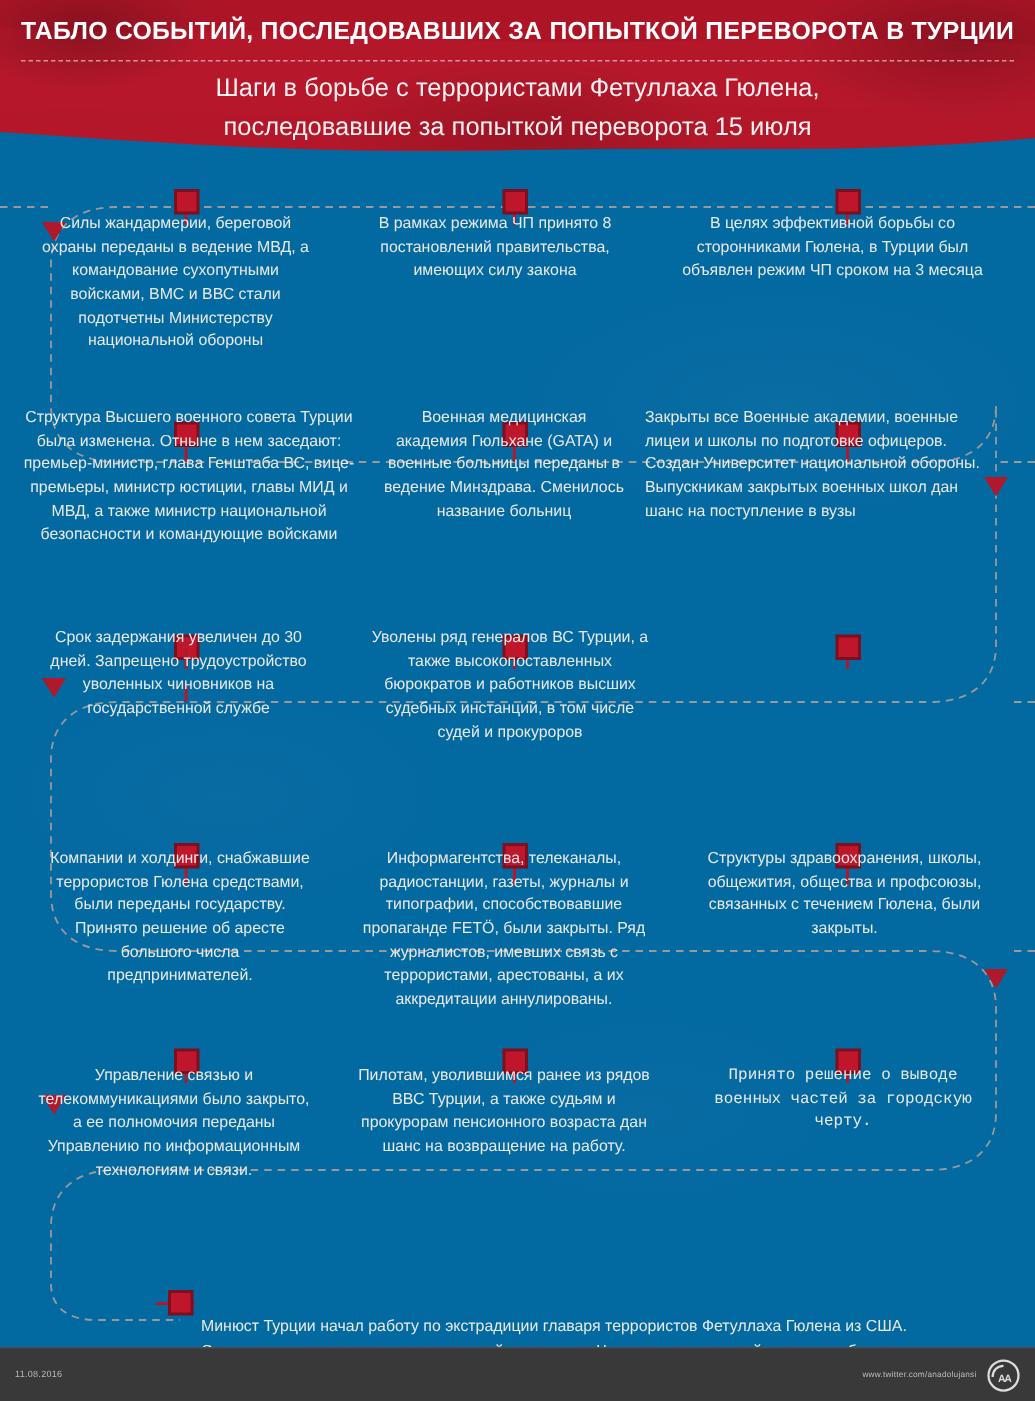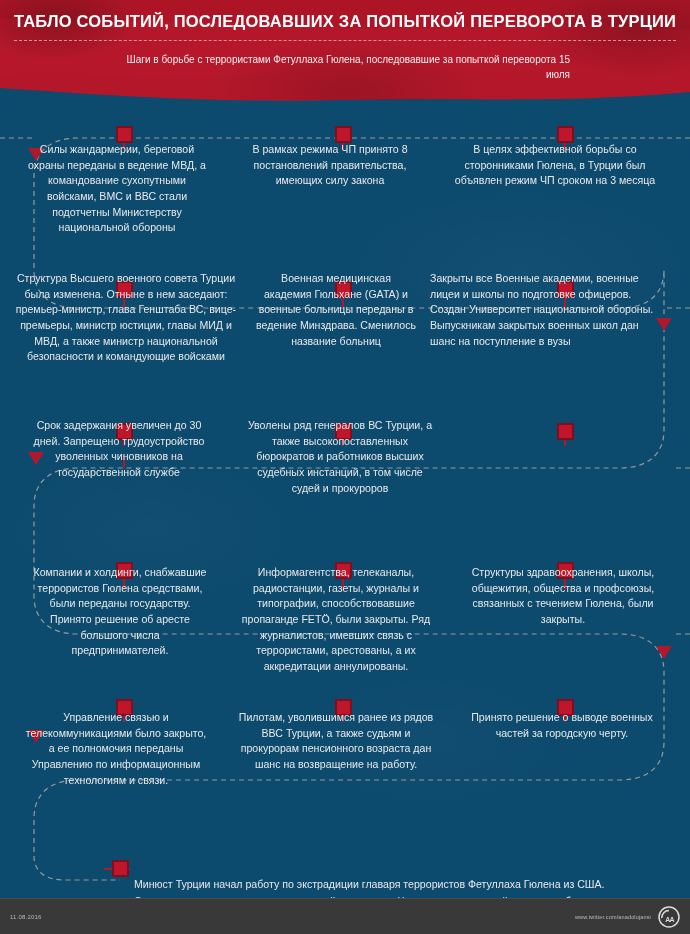--- a/index.html
+++ b/index.html
@@ -22,7 +22,7 @@
     position: relative;
     width: 690px;
     height: 934px;
-    background: #0c4a6e;
+    background: #0369a1;
     overflow: hidden;
   }
 

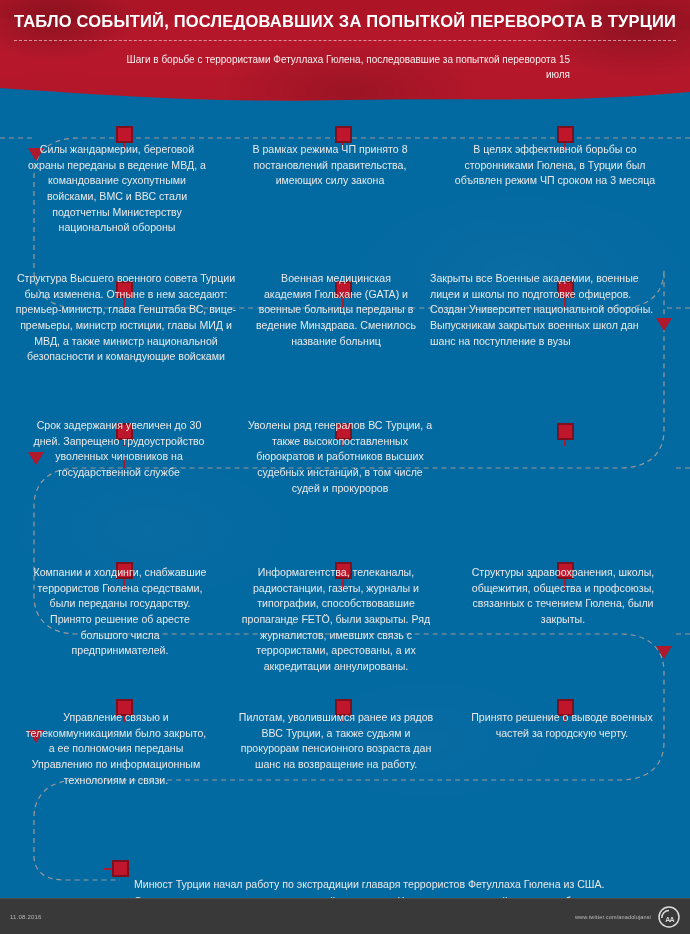--- a/index.html
+++ b/index.html
@@ -80,12 +80,12 @@
   }
 
   .subtitle {
-    margin-top: 11px;
-    font-size: 10px;
+    margin-top: 5px;
+    font-size: 17px;
     line-height: 1.55;
     color: #f6f0f0;
     padding: 0 120px;
-    text-align: right;
+    text-align: center;
   }
 
   

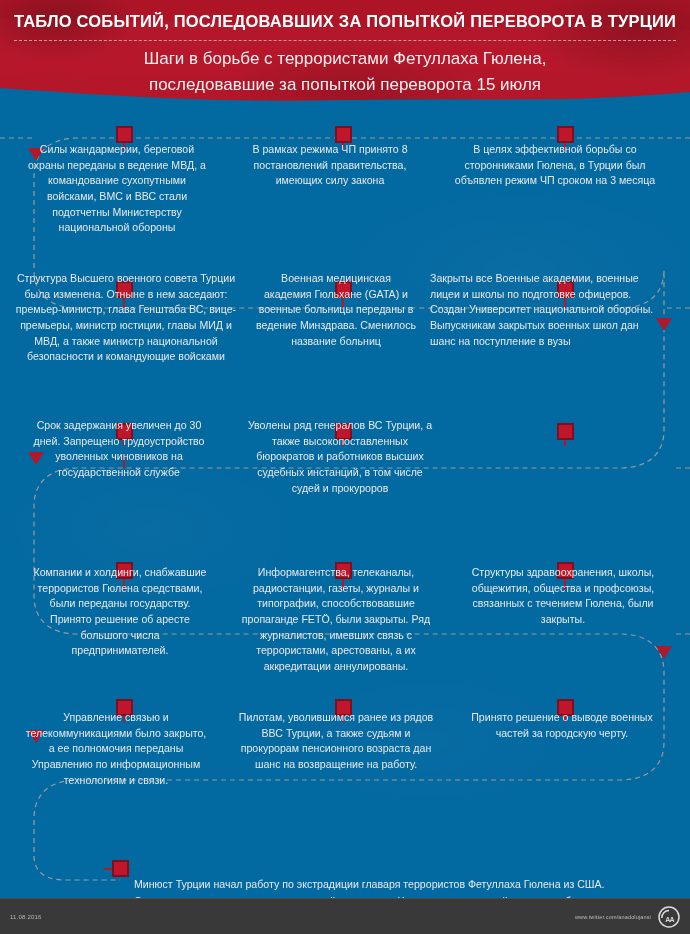--- a/index.html
+++ b/index.html
@@ -148,7 +148,7 @@
 
   .row-5 .c1 { width: 222px; padding-left: 24px; }
   .row-5 .c2 { width: 228px; }
-  .row-5 .c3 { width: 240px; padding-right: 30px; }
+  .row-5 .c3 { width: 240px; padding-right: 30px; font-family: Liberation Mono, monospace; }
 
   
   .final-para {

